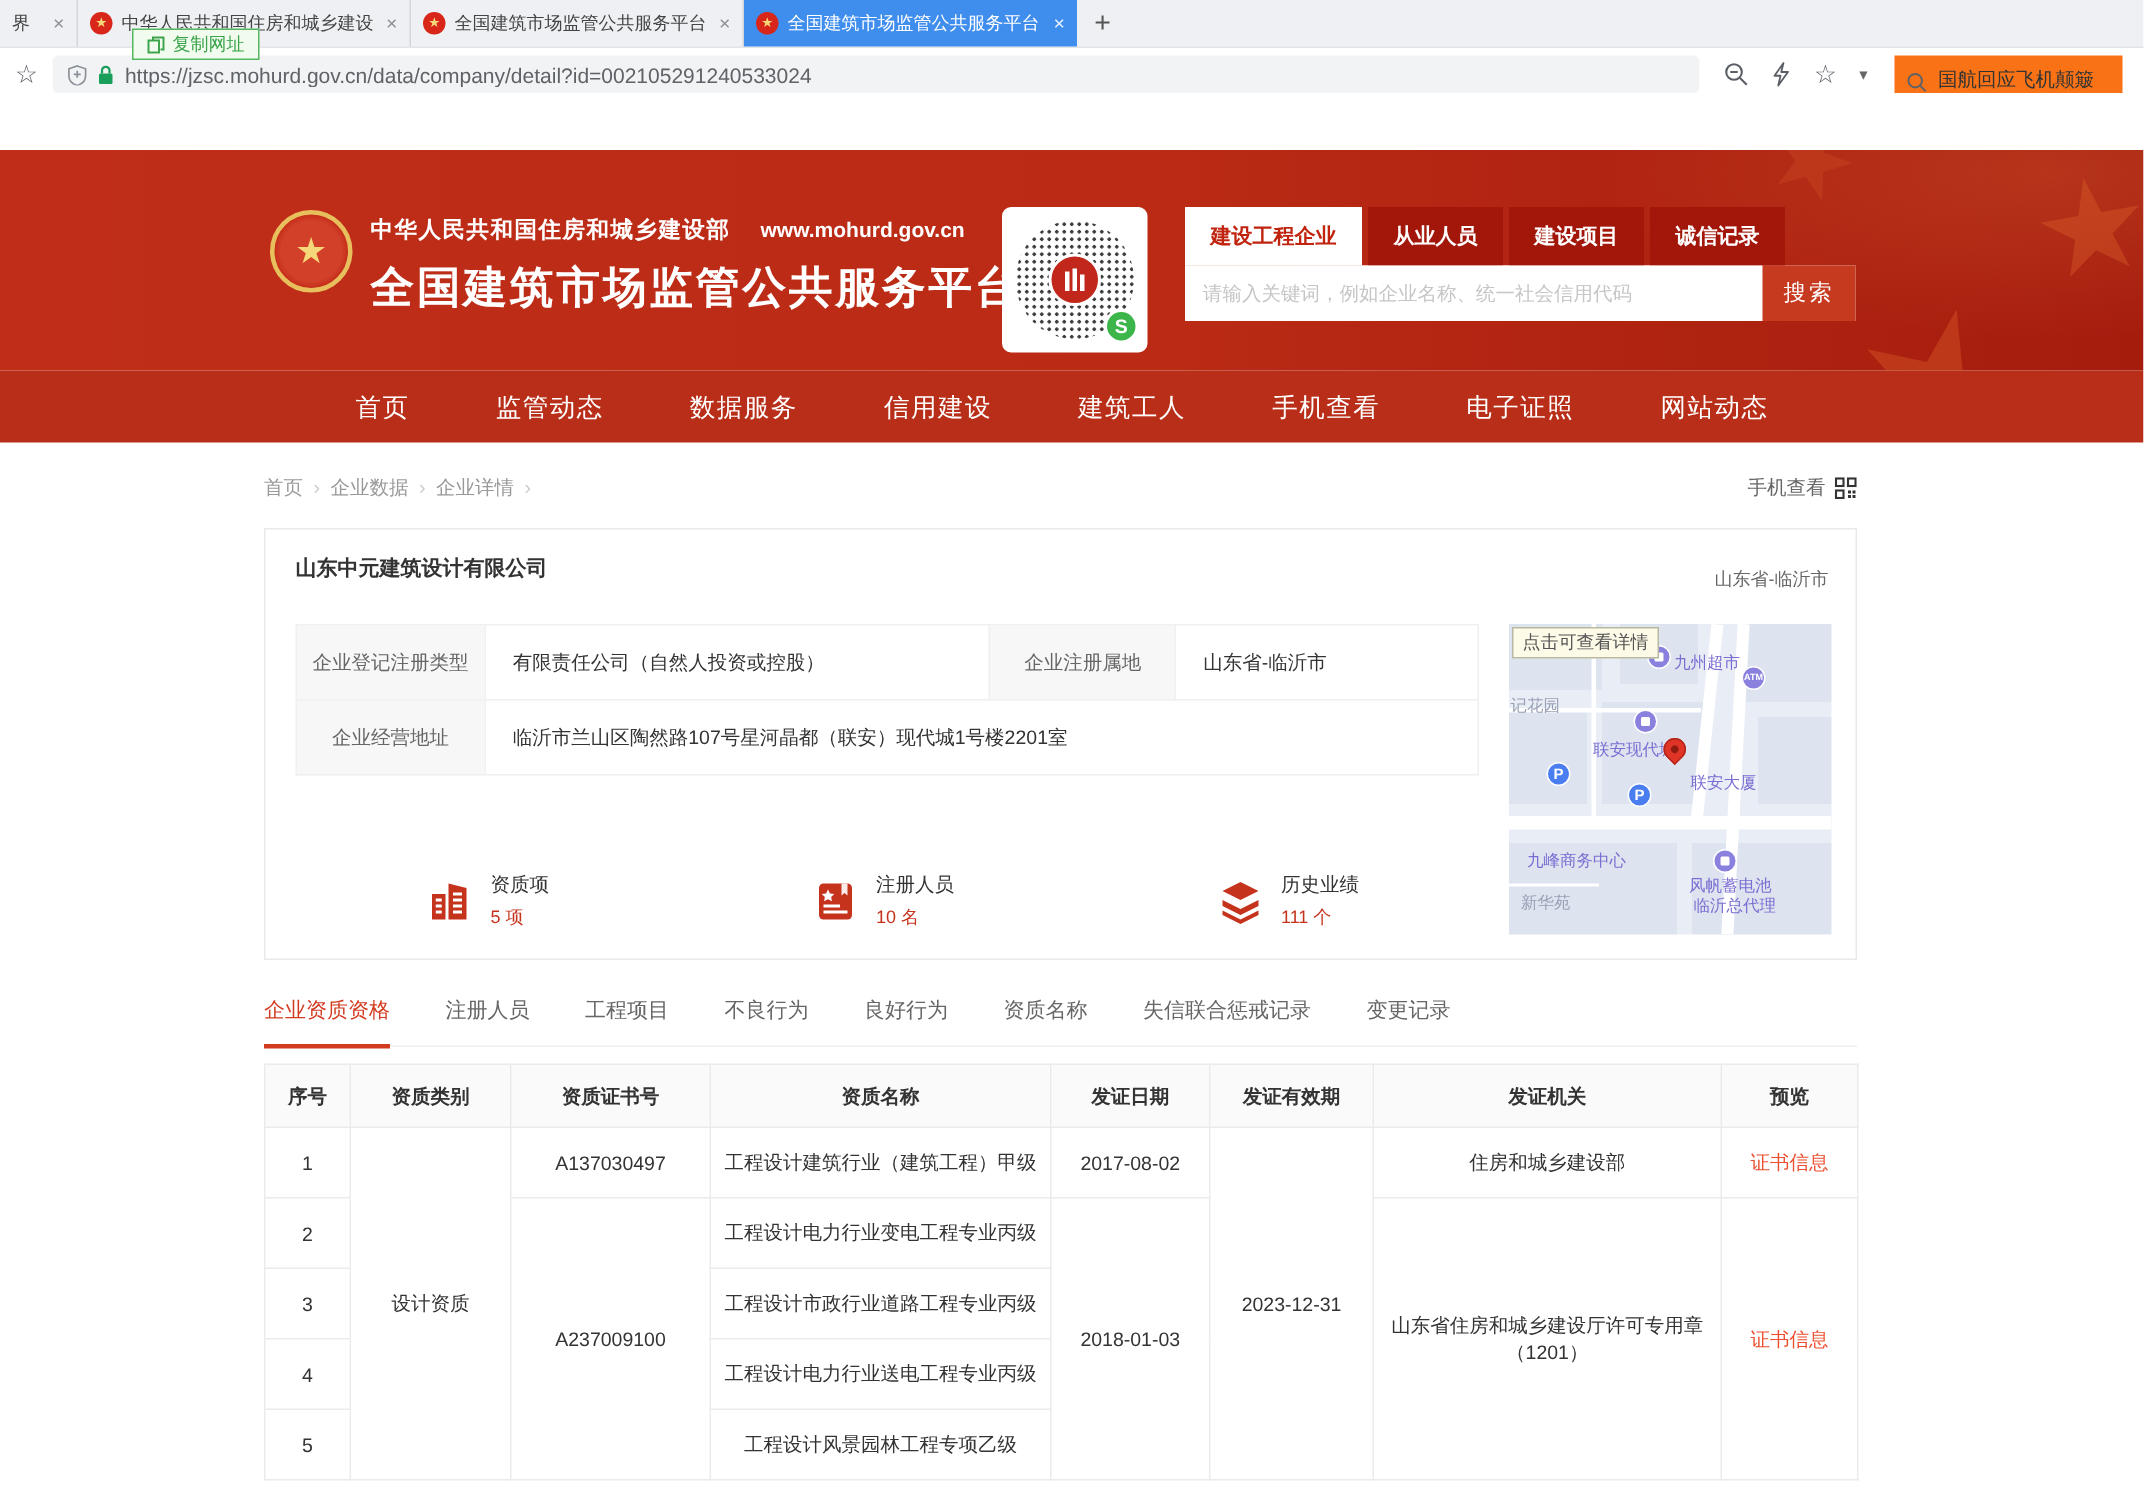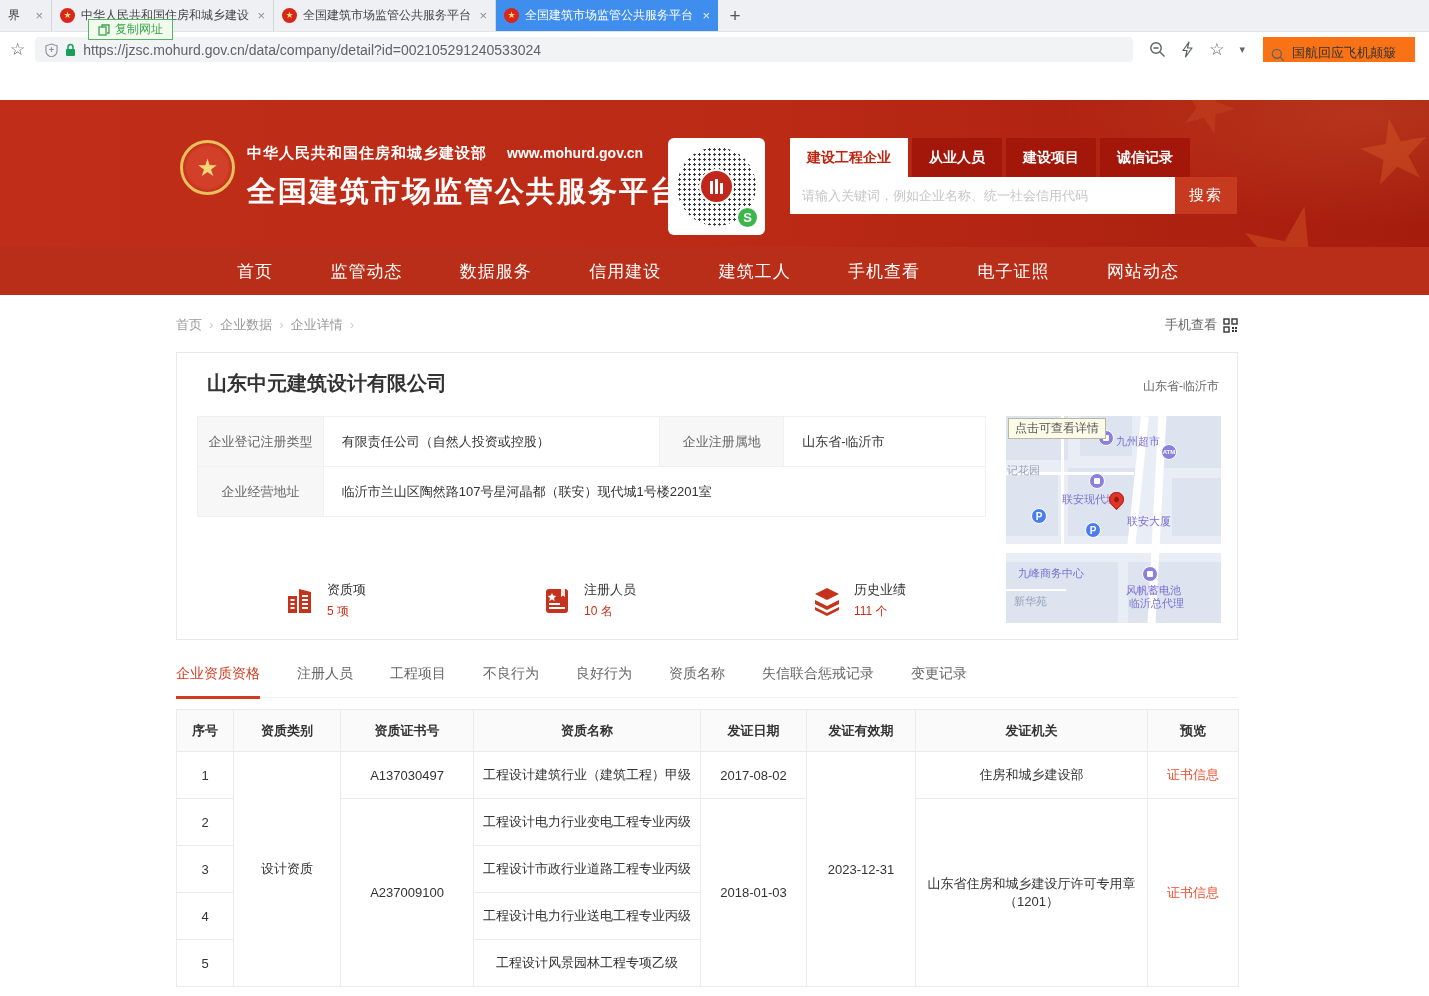--- a/index.html
+++ b/index.html
@@ -92,7 +92,7 @@
 
   .company-box { margin:17px 0 0 176px; width:1062px; height:288px; border:1px solid #e9e9e9;
     position:relative; }
-  .cname { position:absolute; left:30px; top:17px; font-size:20px; font-weight:bold; color:#333; }
+  .cname { position:absolute; left:20px; top:17px; font-size:14px; font-weight:bold; color:#333; }
   .cregion { position:absolute; right:18px; top:25px; font-size:12px; color:#666; }
   .info-table { position:absolute; left:20px; top:63px; width:789px; border-collapse:collapse;
     font-size:13px; color:#333; }

